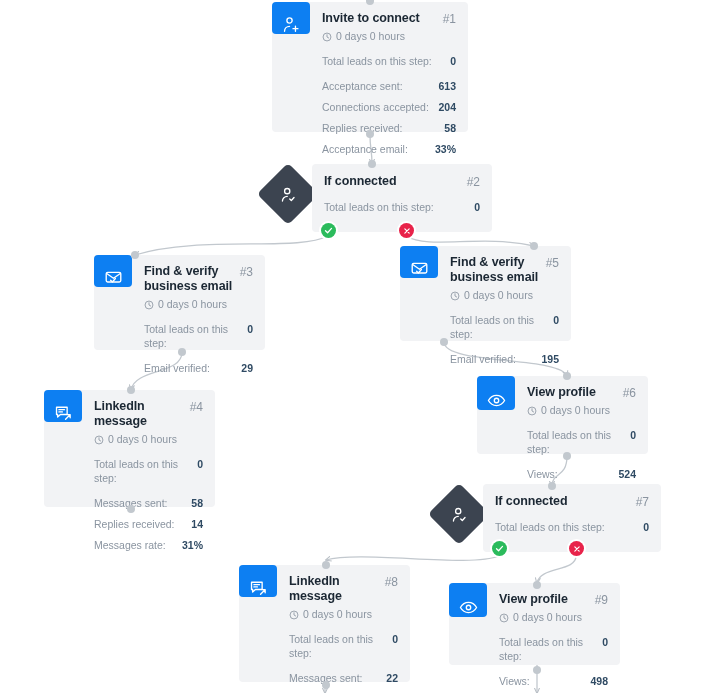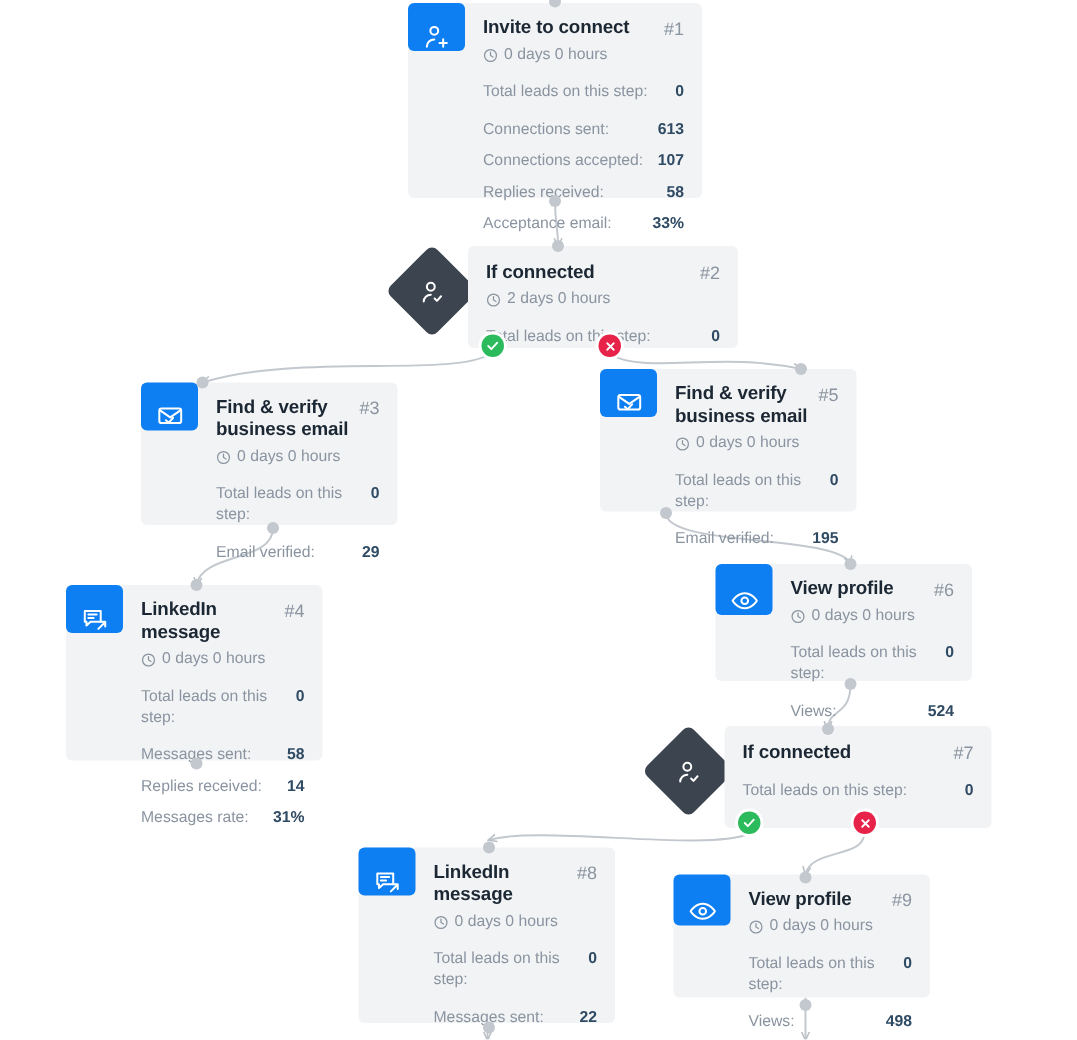--- a/index.html
+++ b/index.html
@@ -243,7 +243,7 @@
         <span class="val">0</span>
       </div>
       <div class="nrow first-stat">
-        <span class="lbl">Connections sent:</span>
+        <span class="lbl">Acceptance sent:</span>
         <span class="val">613</span>
       </div>
       <div class="nrow">

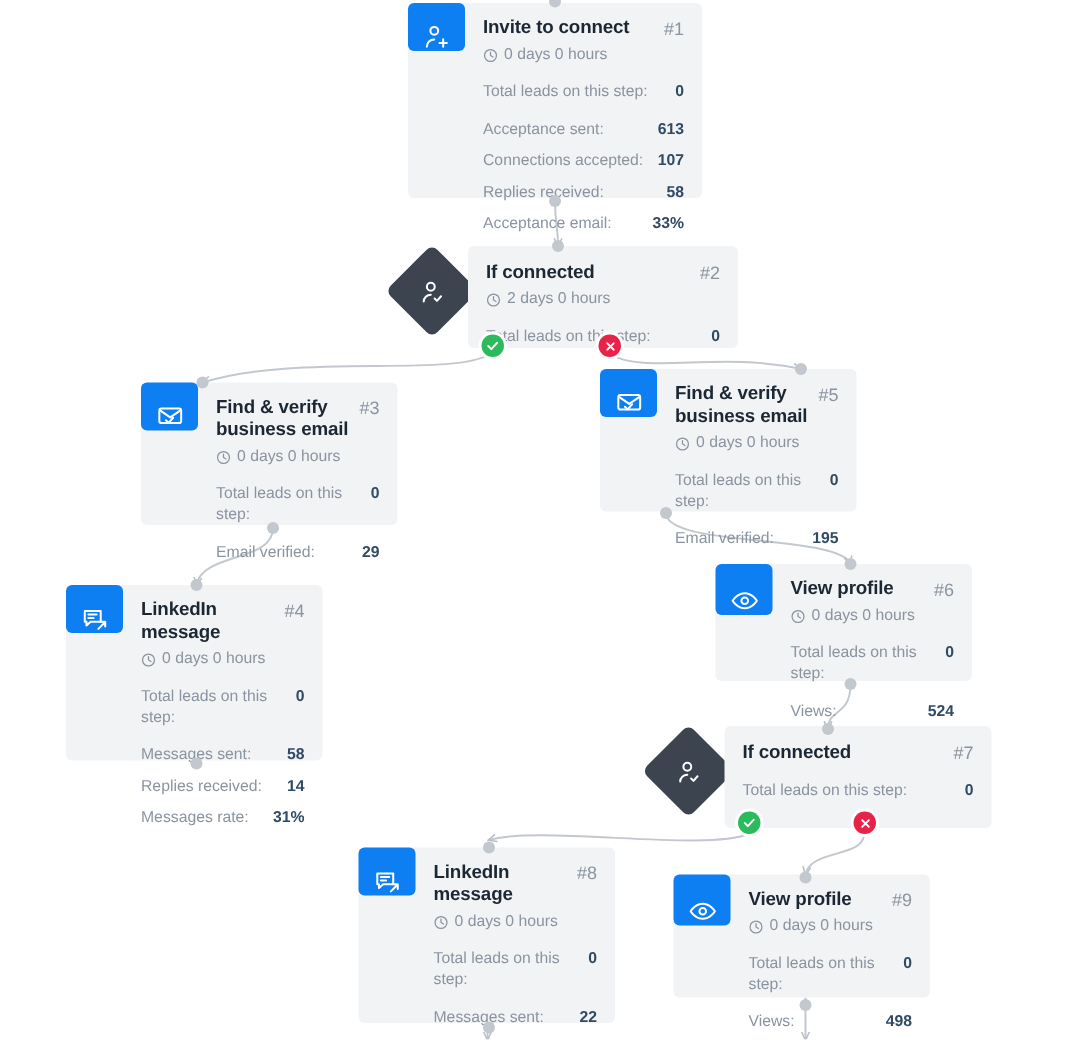--- a/index.html
+++ b/index.html
@@ -248,7 +248,7 @@
       </div>
       <div class="nrow">
         <span class="lbl">Connections accepted:</span>
-        <span class="val">107</span>
+        <span class="val">204</span>
       </div>
       <div class="nrow">
         <span class="lbl">Replies received:</span>

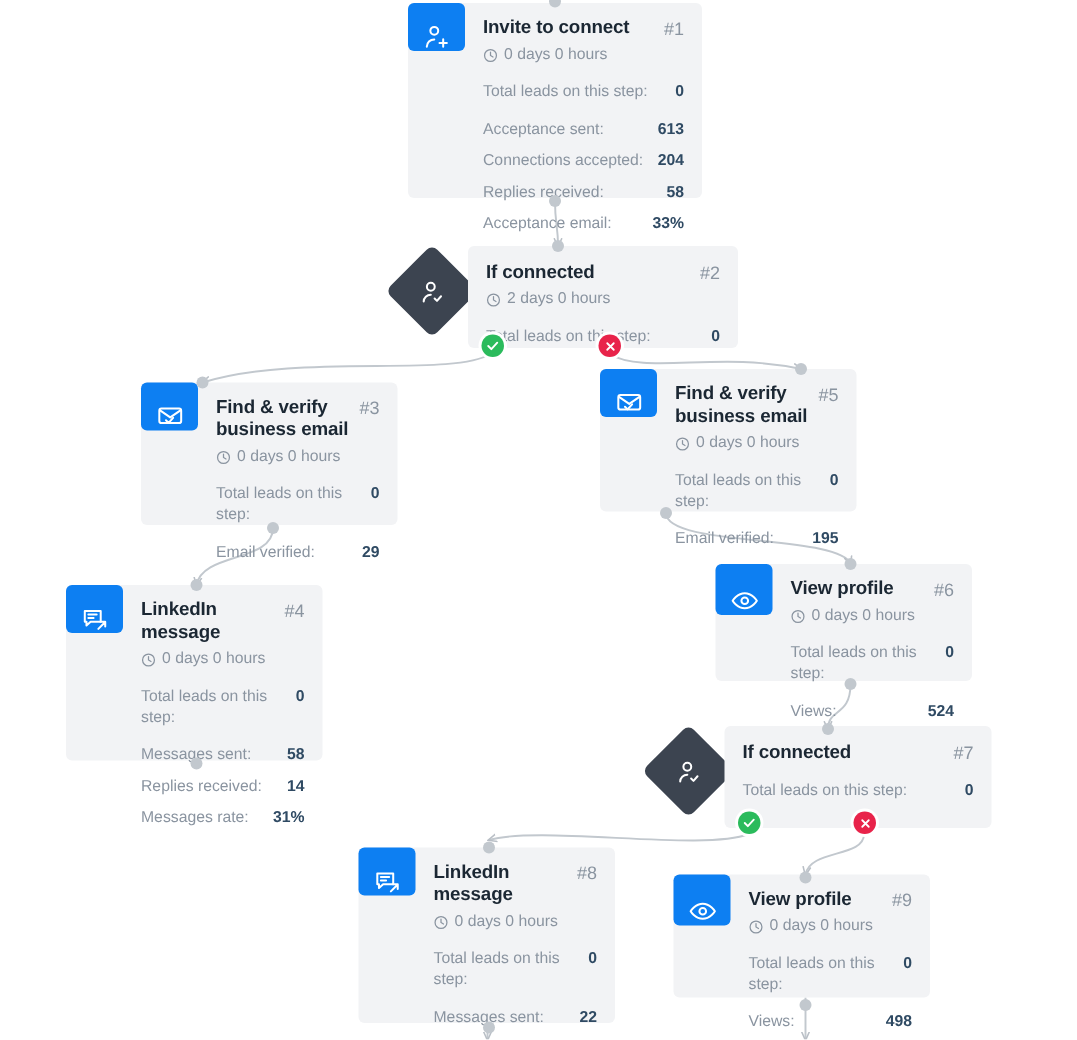--- a/index.html
+++ b/index.html
@@ -276,15 +276,6 @@
         <div class="ntitle">If connected</div>
         <div class="nnum">#2</div>
       </div>
-      <div class="ntime">
-        <span>
-          <svg width="10" height="10" viewBox="0 0 24 24" fill="none" stroke="#8a94a0" stroke-width="2">
-            <circle cx="12" cy="12" r="9.5"></circle>
-              <path d="M12 6.5V12l4 2.4" stroke-linecap="round"></path>
-          </svg>
-        </span>
-        <span>2 days 0 hours</span>
-      </div>
       <div class="nrow lead">
         <span class="lbl">Total leads on this step:</span>
         <span class="val">0</span>

